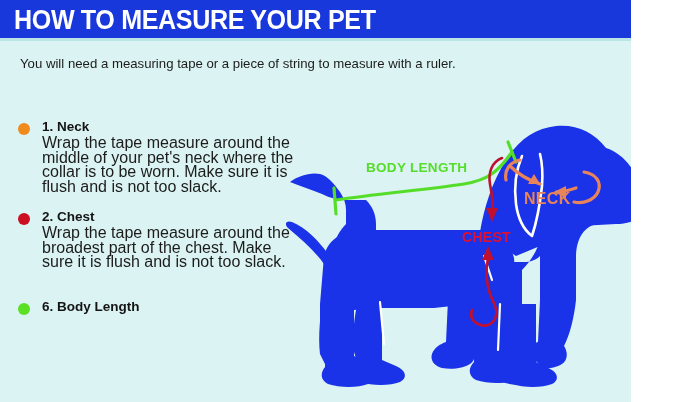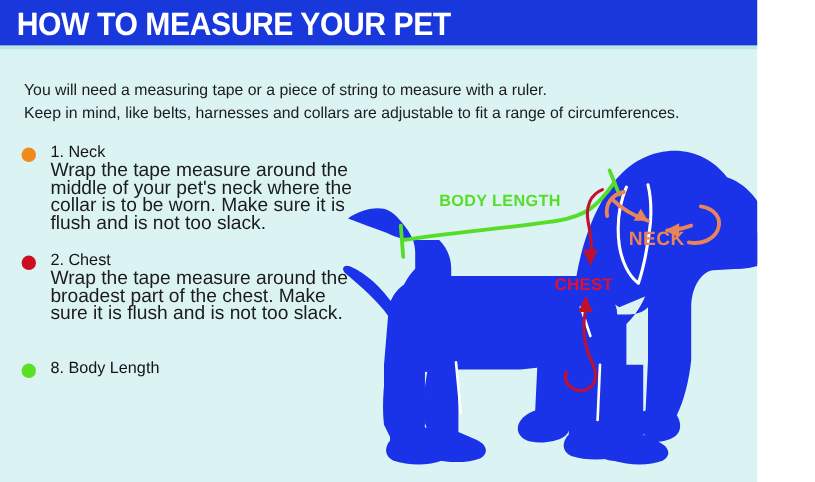--- a/index.html
+++ b/index.html
@@ -52,7 +52,7 @@
   #intro {
     position: absolute;
     left: 20px;
-    top: 66px;
+    top: 55px;
     width: 645px;
     color: #1c1c1c;
     font-size: 13.2px;

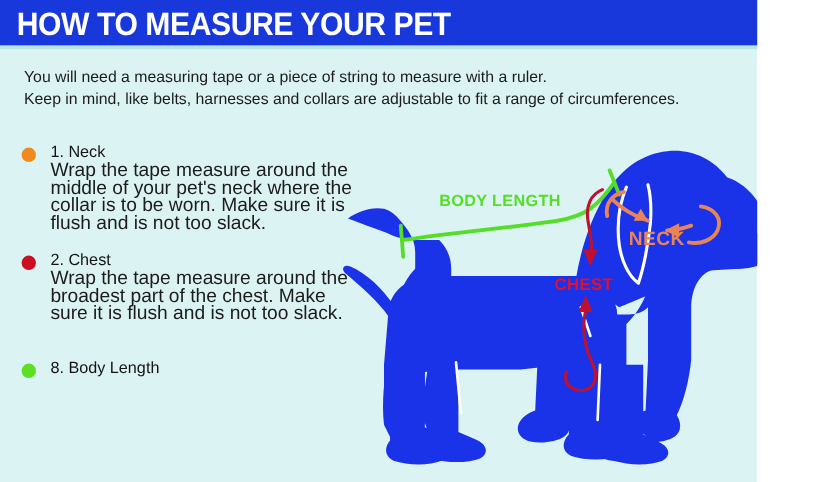--- a/index.html
+++ b/index.html
@@ -128,7 +128,6 @@
 
   <div id="intro">
     <div>You will need a measuring tape or a piece of string to measure with a ruler.</div>
-    <div>Keep in mind, like belts, harnesses and collars are adjustable to fit a range of circumferences.</div>
   </div>
 
   <div id="measure-list">

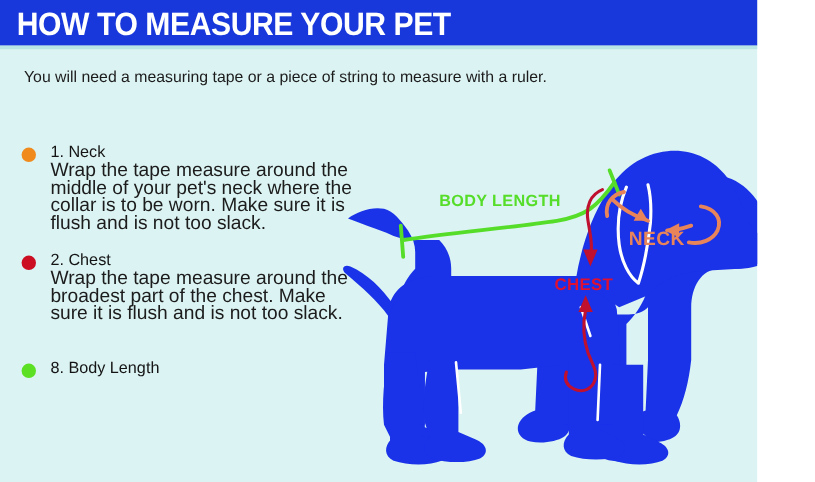--- a/index.html
+++ b/index.html
@@ -82,7 +82,7 @@
   }
   .measure-title {
     font-size: 13.5px;
-    font-weight: normal;
+    font-weight: bold;
     color: #141414;
     line-height: 17px;
     margin-bottom: 1px;

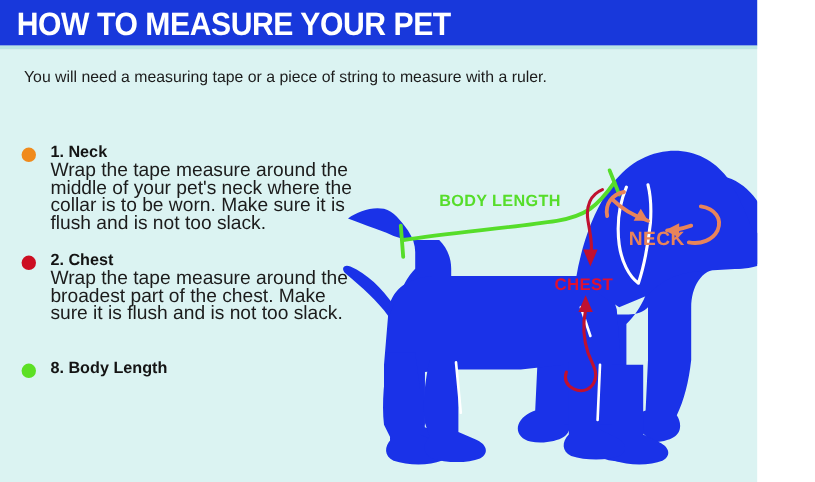--- a/index.html
+++ b/index.html
@@ -146,7 +146,7 @@
 
     <div class="measure-item">
       <span class="bullet" style="background:#5ce024"></span>
-      <div class="measure-title">8. Body Length</div>
+      <div class="measure-title">6. Body Length</div>
     </div>
 
   </div>

